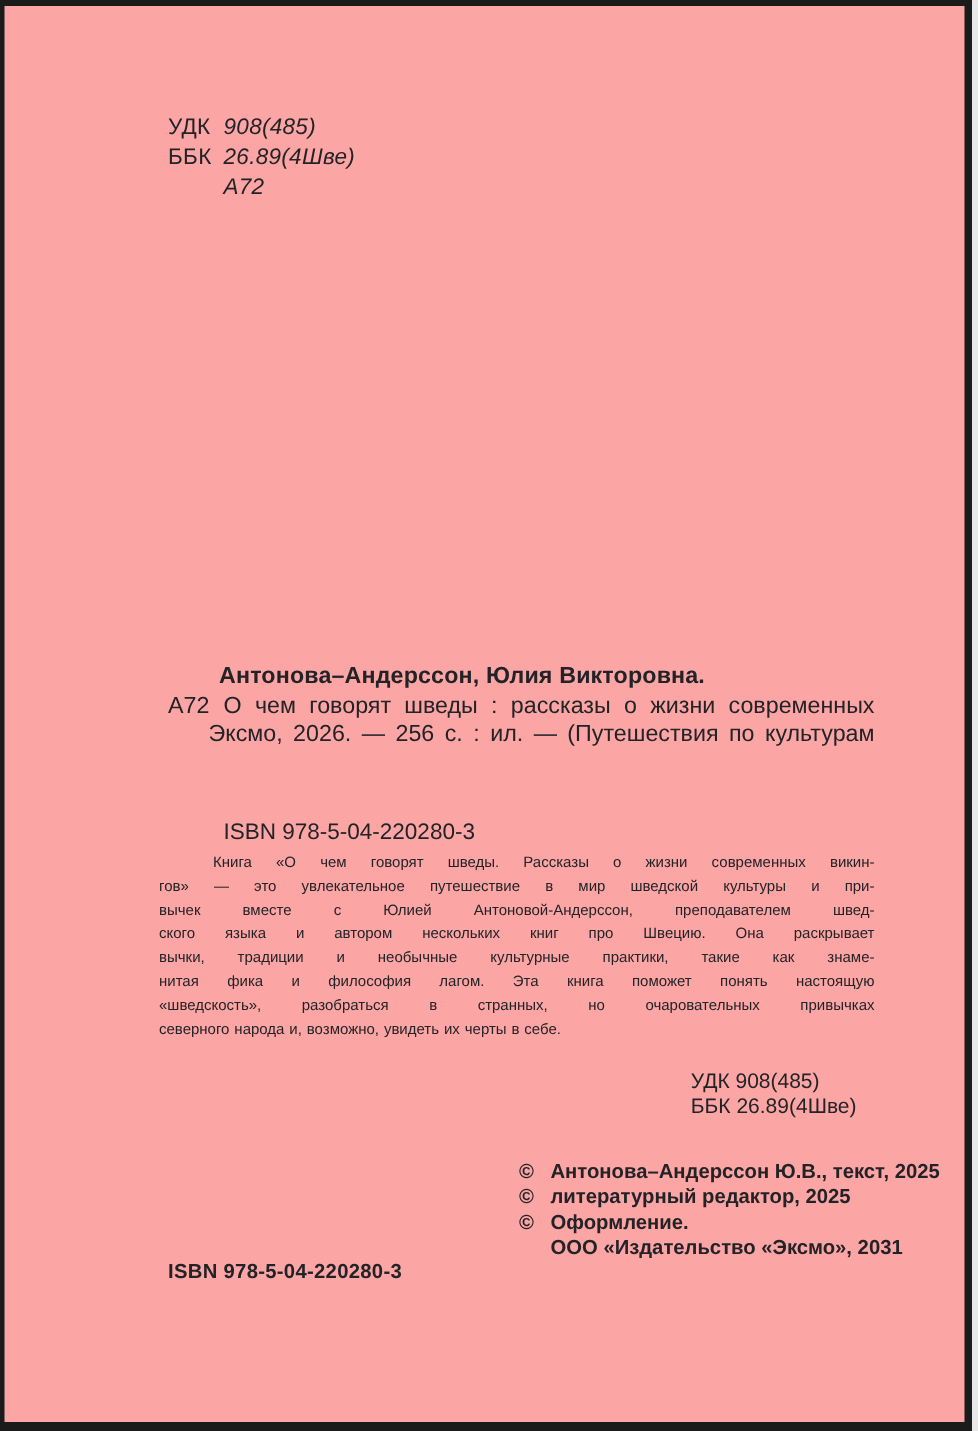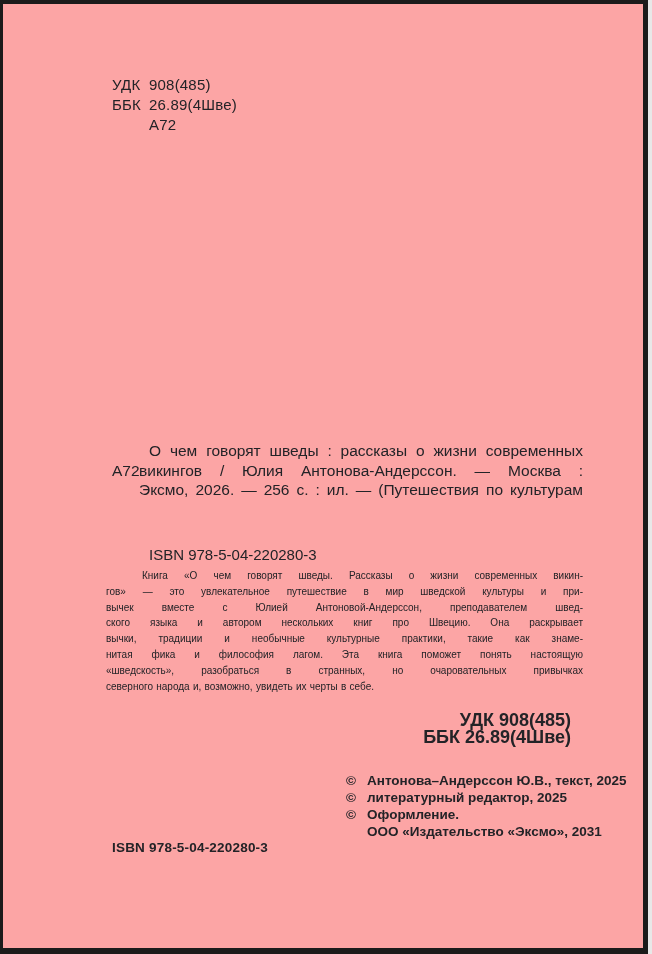--- a/index.html
+++ b/index.html
@@ -22,7 +22,7 @@
   .codes-top { left: 109px; top: 71px; font-size: 15px; line-height: 20px; }
   .codes-top .row { display: flex; }
   .codes-top .lbl { width: 37px; letter-spacing: 0.2px; }
-  .codes-top .val { letter-spacing: 0.2px; }
+  .codes-top .val { letter-spacing: 0.2px; font-style: italic; }
 
   
   .card {

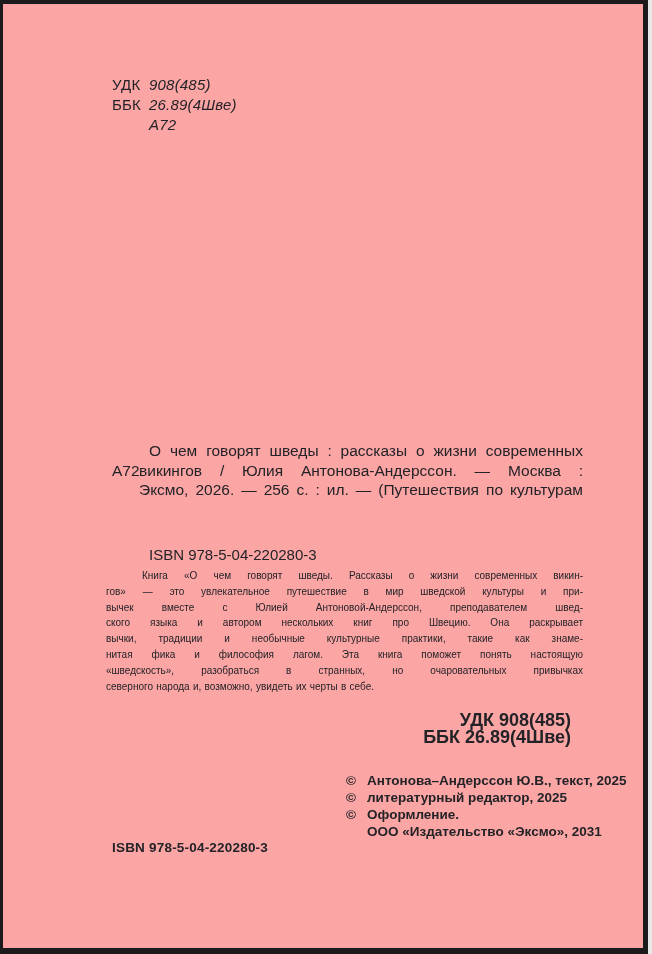--- a/index.html
+++ b/index.html
@@ -79,6 +79,7 @@
 
   <div class="abs card">
     <div class="card-code">А72</div>
+    <div class="card-heading">Антонова–Андерссон, Юлия Викторовна.</div>
     <div class="jl first">О чем говорят шведы : рассказы о жизни современных</div>
     <div class="jl">викингов / Юлия Антонова-Андерссон. — Москва :</div>
     <div class="jl">Эксмо, 2026. — 256 с. : ил. — (Путешествия по культурам</div>

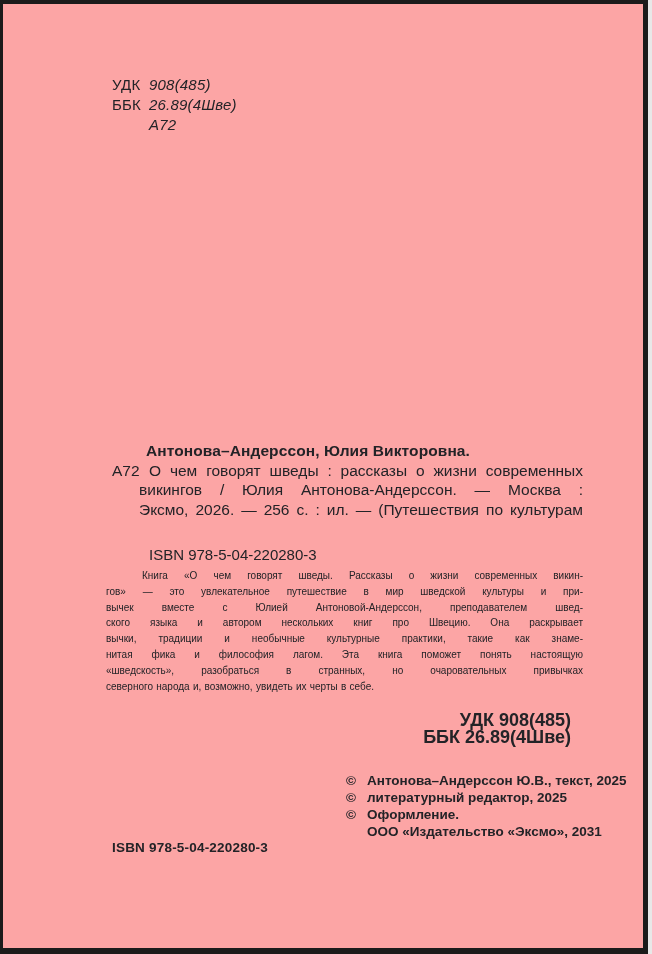--- a/index.html
+++ b/index.html
@@ -81,7 +81,6 @@
     <div class="card-code">А72</div>
     <div class="card-heading">Антонова–Андерссон, Юлия Викторовна.</div>
     <div class="jl first">О чем говорят шведы : рассказы о жизни современных</div>
-    <div class="jl">викингов / Юлия Антонова-Андерссон. — Москва :</div>
     <div class="jl">Эксмо, 2026. — 256 с. : ил. — (Путешествия по культурам</div>
   </div>
 

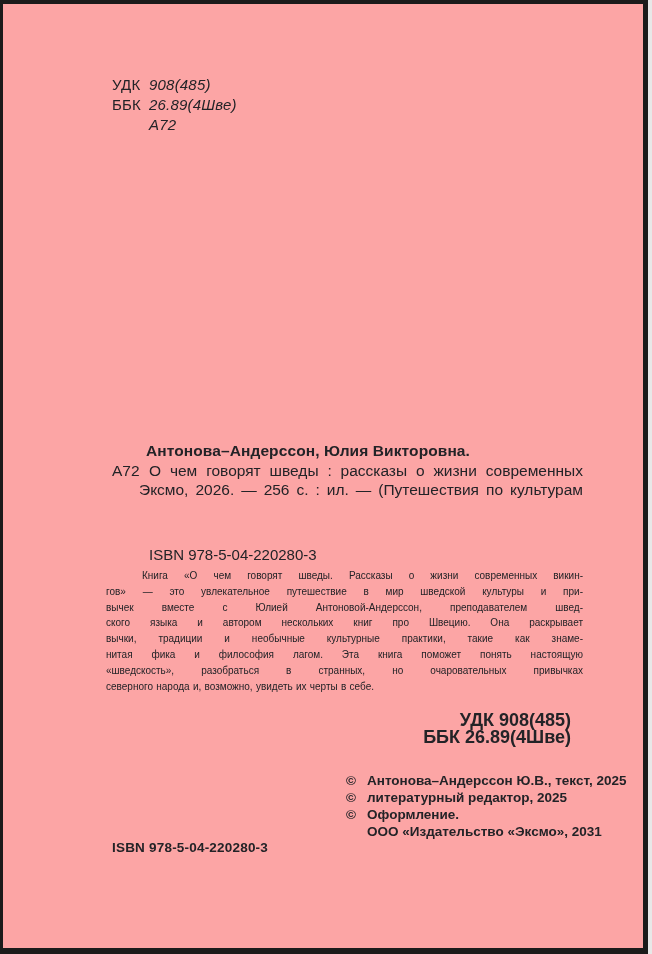--- a/index.html
+++ b/index.html
@@ -47,8 +47,8 @@
   
   .codes-right {
     right: 72px; top: 708px;
-    font-size: 18px; line-height: 17px;
-    font-weight: bold; text-align: right;
+    font-size: 14px; line-height: 17px;
+    font-weight: normal; 
   }
 
   

